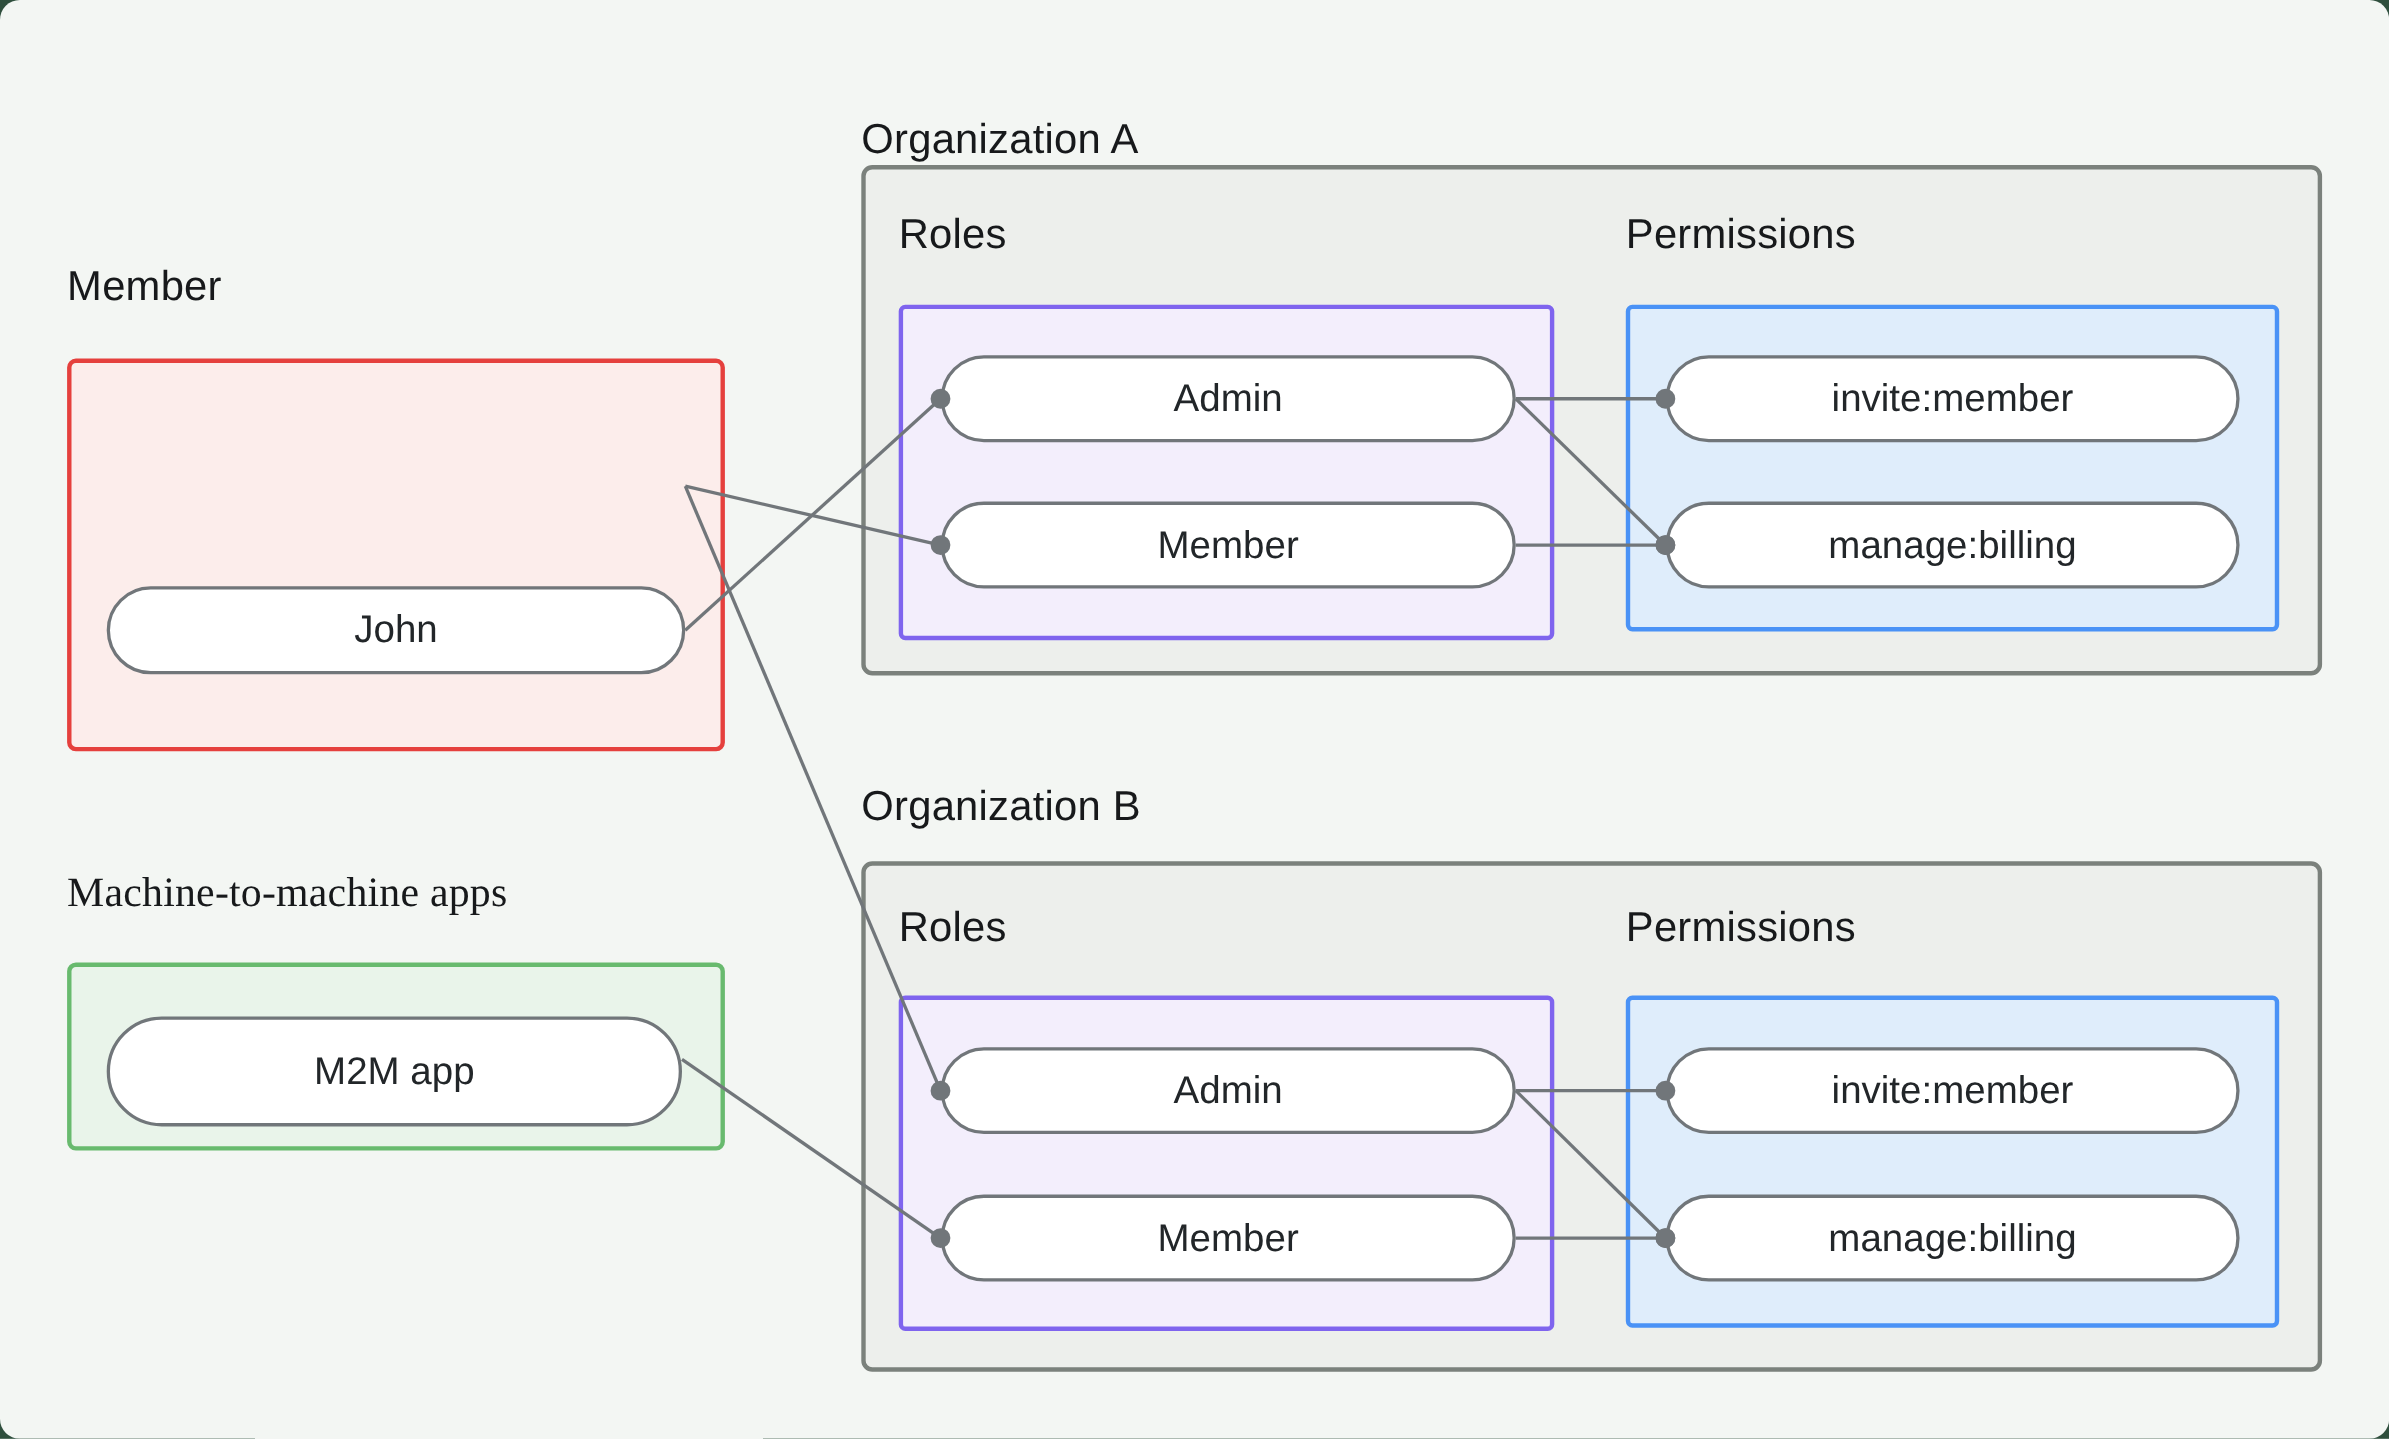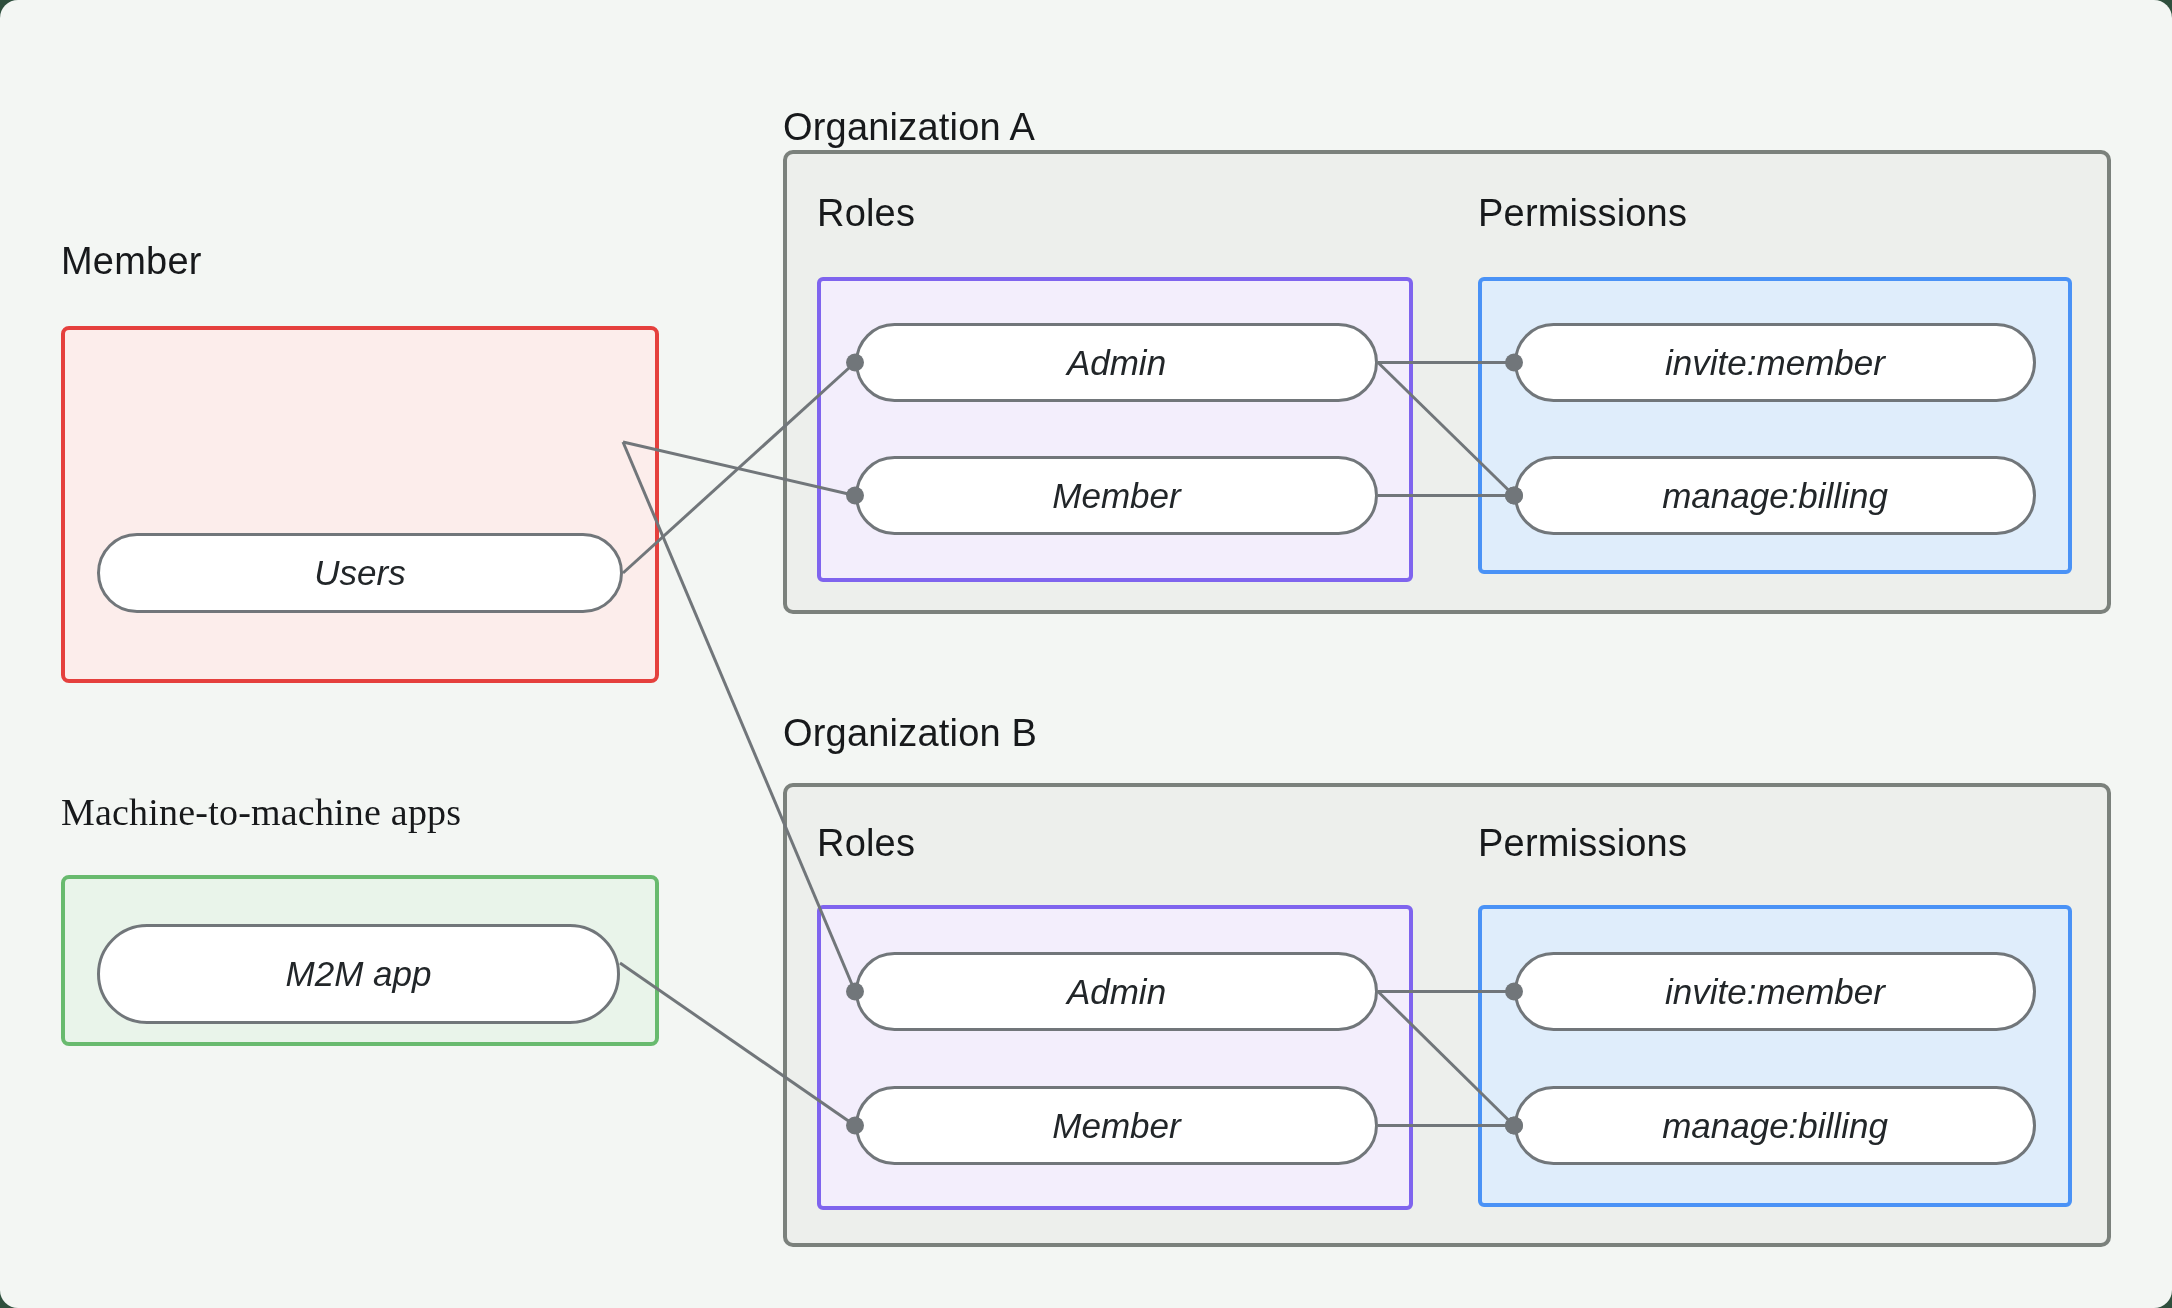--- a/index.html
+++ b/index.html
@@ -46,7 +46,7 @@
     border:3px solid var(--pill-border);background:var(--pill-fill);
     border-radius:999px;
     display:flex;align-items:center;justify-content:center;
-    font-size:35px;color:var(--pill-text);white-space:nowrap;font-style:italic;
+    font-size:35px;color:var(--pill-text);white-space:nowrap;
   }
   #connections{
     position:absolute;left:0;top:0;width:2172px;height:1308px;

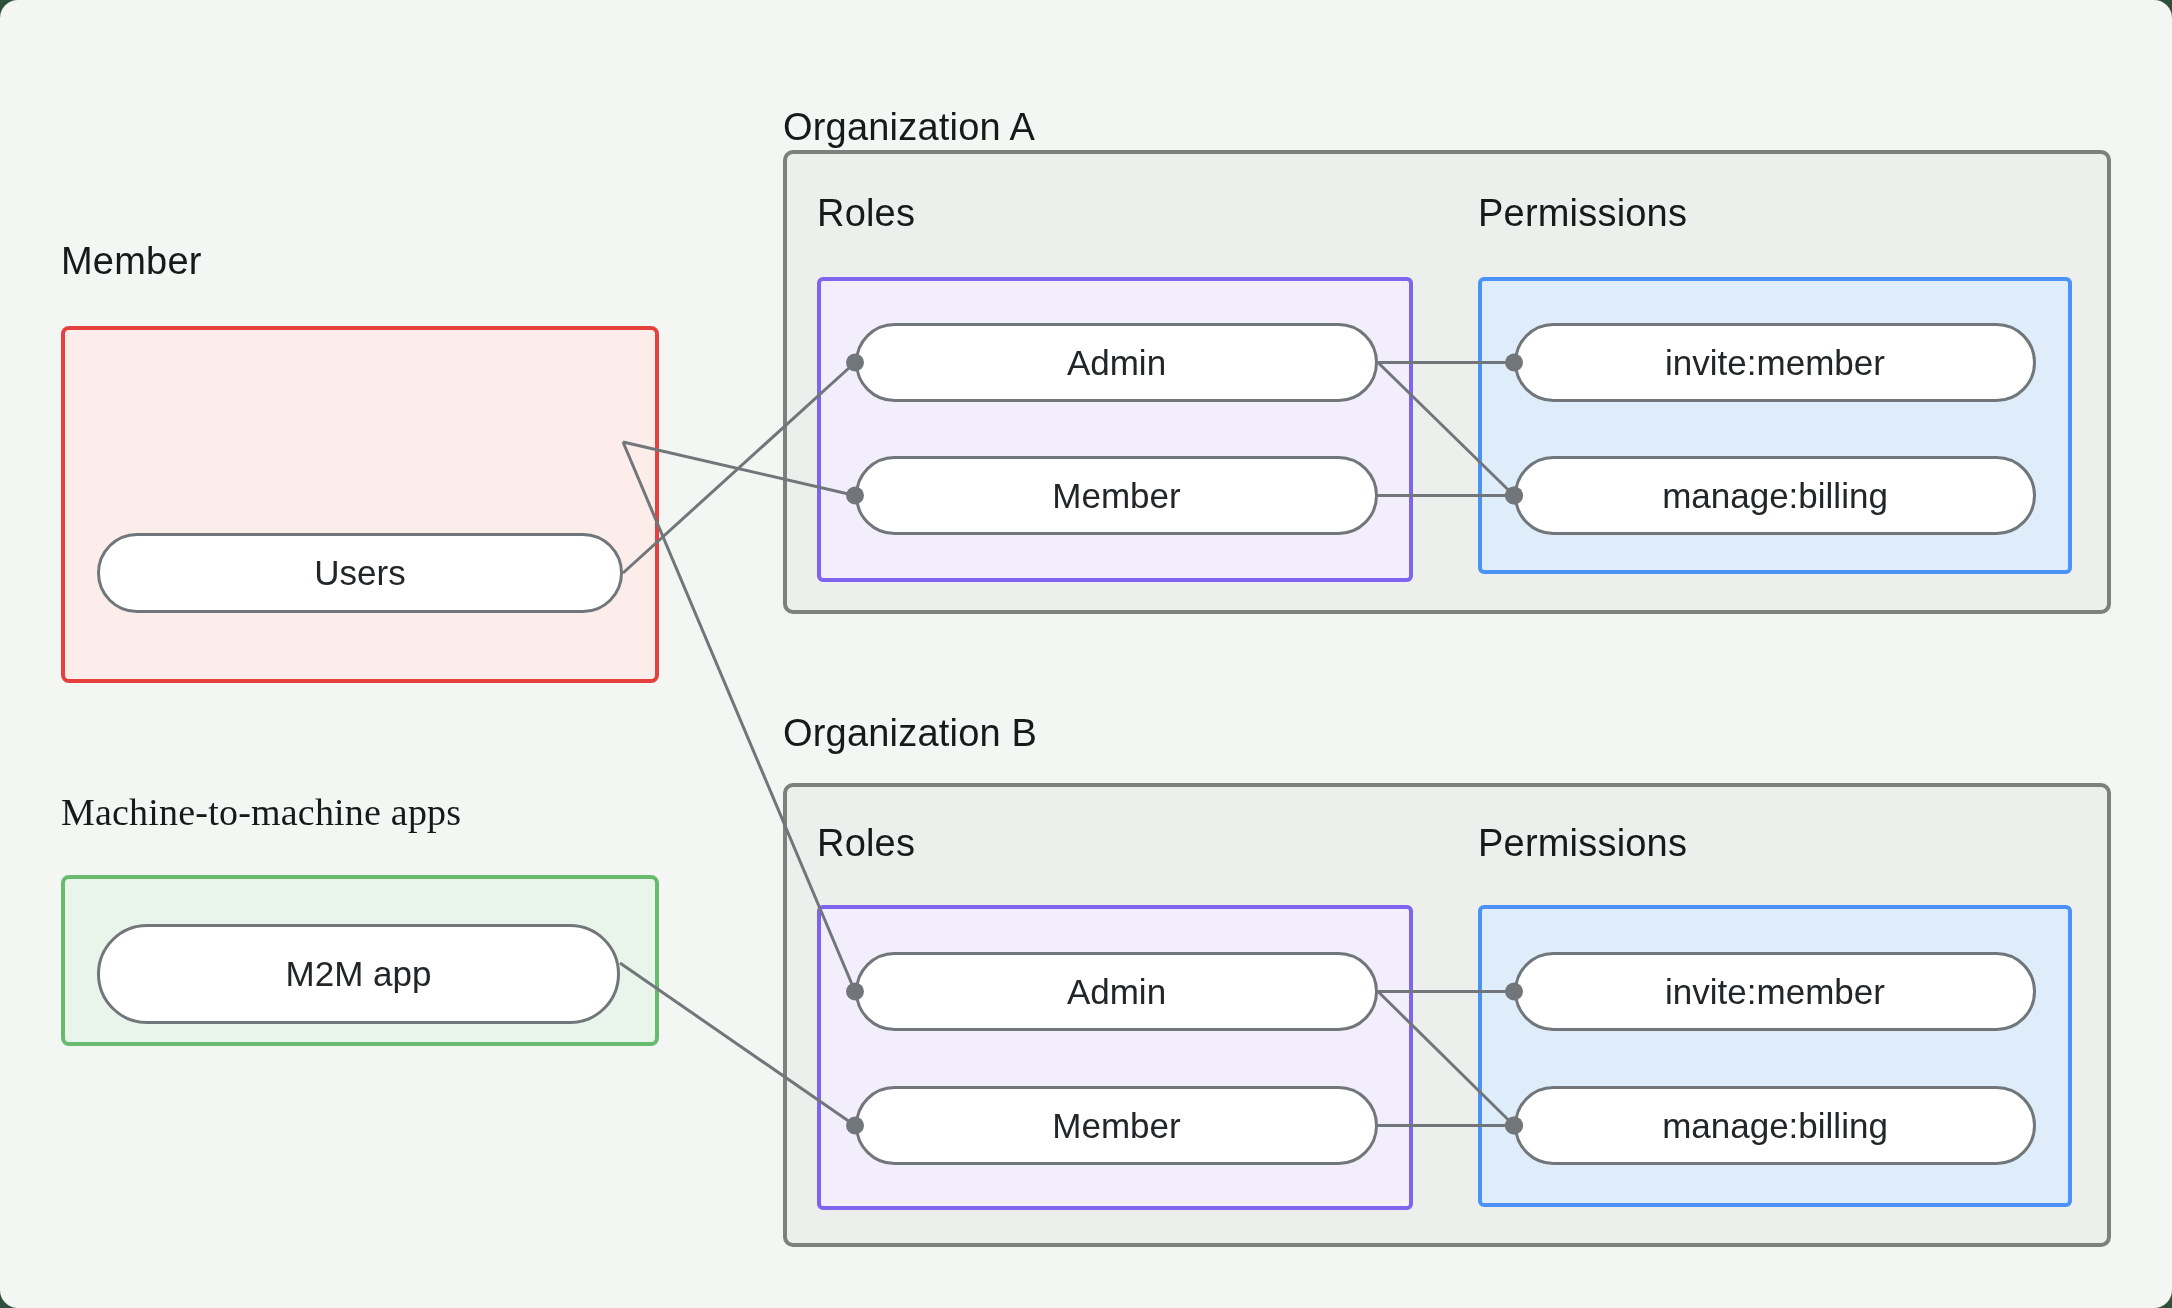--- a/index.html
+++ b/index.html
@@ -60,7 +60,7 @@
 
   <div class="section-label" style="left:61px;top:240px;">Member</div>
   <div class="group-box users-box" style="left:61px;top:326px;width:598px;height:357px;"></div>
-  <div class="pill" style="left:97px;top:533px;width:526px;height:80px;">Users</div>
+  <div class="pill" style="left:97px;top:533px;width:526px;height:80px;">John</div>
 
   <div class="section-label" style="left:61px;top:790px;font-family:Liberation Serif, serif;">Machine-to-machine apps</div>
   <div class="group-box m2m-box" style="left:61px;top:875px;width:598px;height:171px;"></div>

